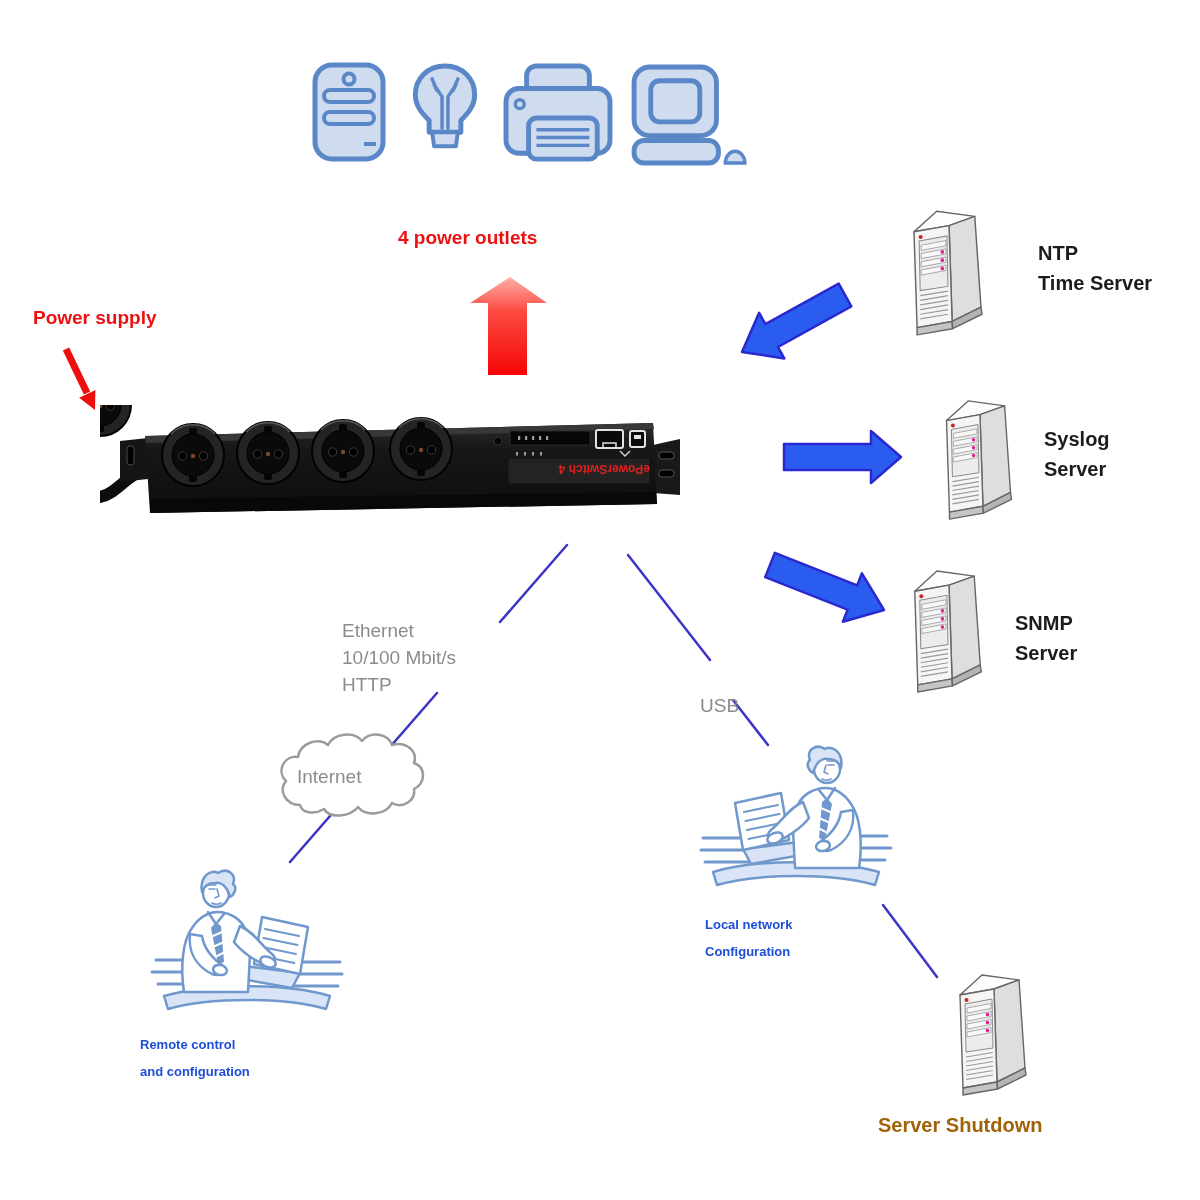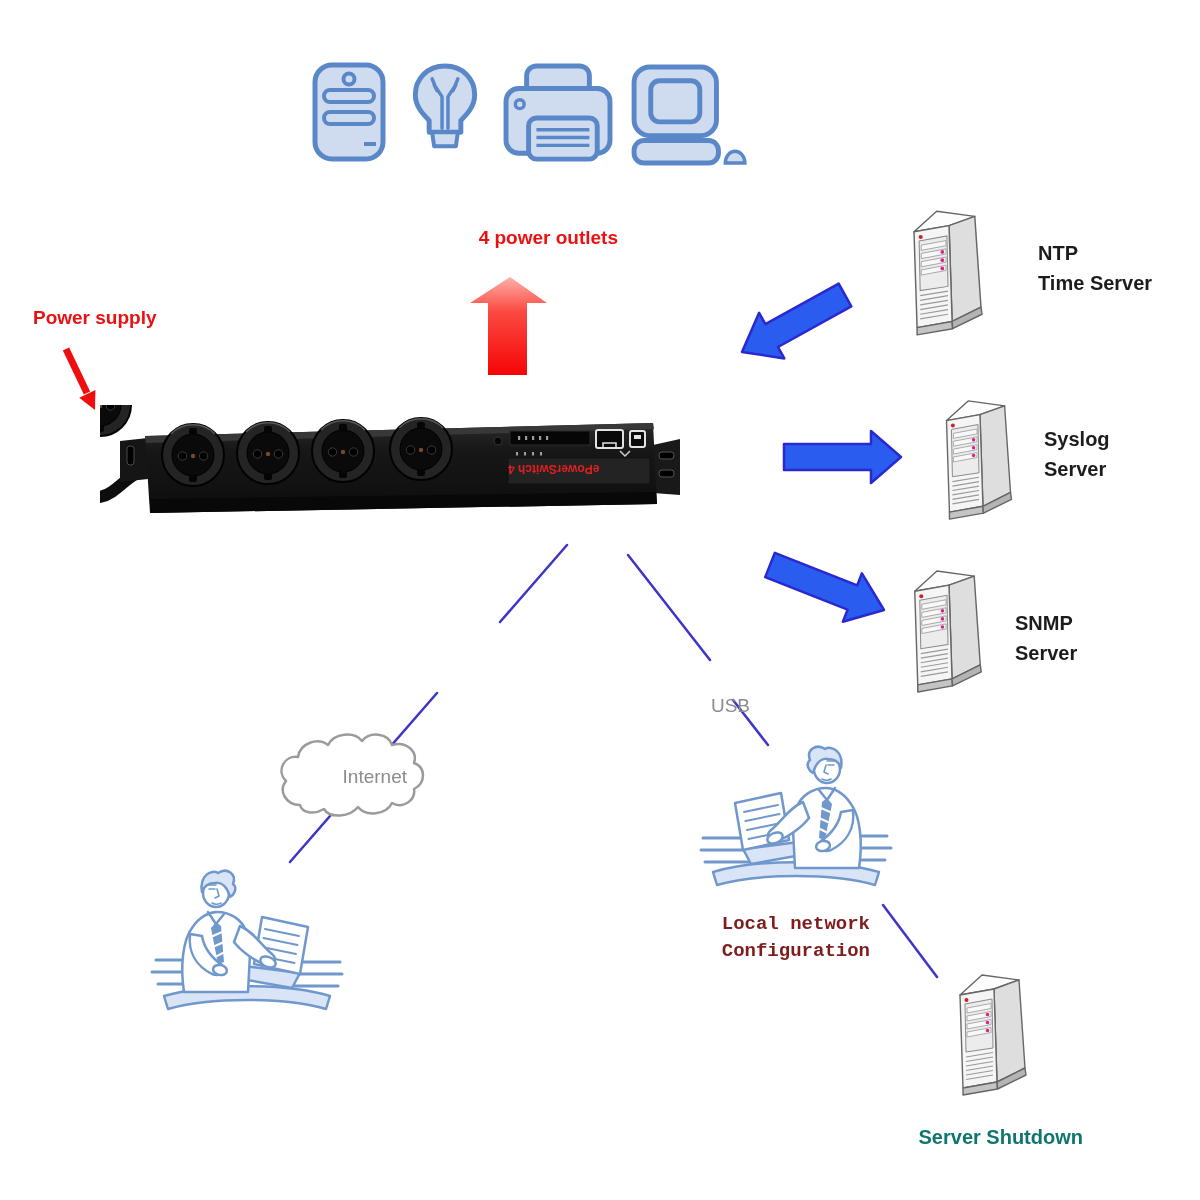--- a/index.html
+++ b/index.html
@@ -8,7 +8,7 @@
   .abs{position:absolute;}
   svg.abs{display:block;}
   .lbl{position:absolute;white-space:nowrap;}
-  .center{text-align:right;}
+  .center{text-align:left;}
   .red-lbl{color:#ee1010;font-weight:bold;font-size:19px;}
   .blk-lbl{color:#1c1c1c;font-weight:bold;font-size:20px;line-height:30px;}
   .gray-lbl{color:#8c8c8c;font-size:19px;line-height:27px;}

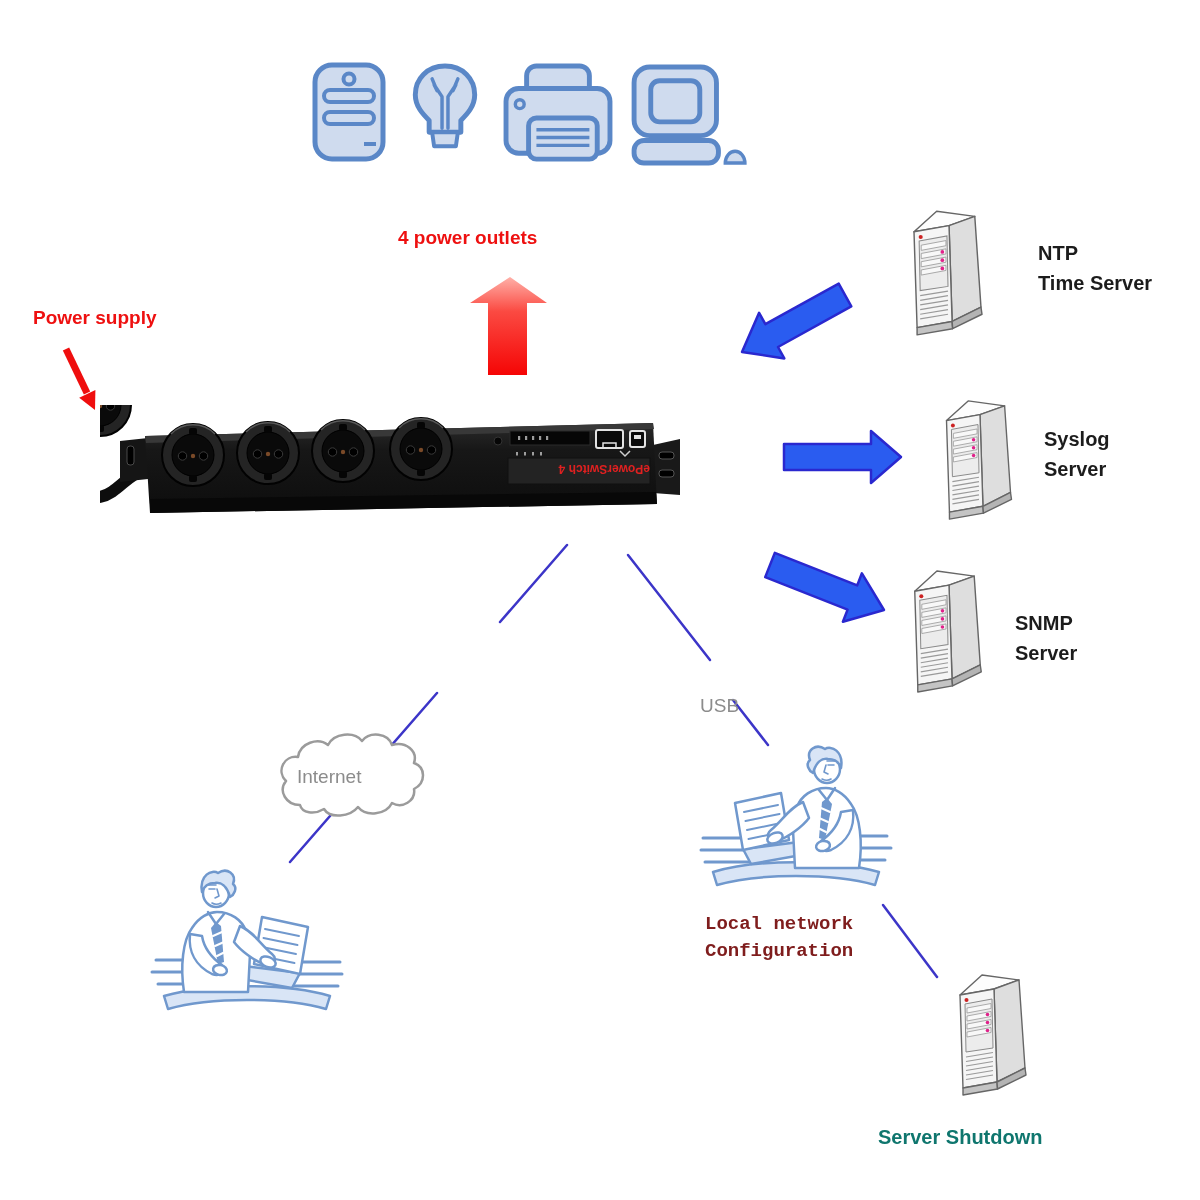--- a/index.html
+++ b/index.html
@@ -229,6 +229,11 @@
     <div class="blk-lbl">Server</div>
   </div>
 
+  <div class="abs center" style="left:342px;top:617px;width:170px;z-index:3">
+    <div class="gray-lbl">Ethernet</div>
+    <div class="gray-lbl">10/100 Mbit/s</div>
+    <div class="gray-lbl">HTTP</div>
+  </div>
   <div class="lbl gray-lbl center" style="left:700px;top:692px;width:50px;z-index:3">USB</div>
   <div class="lbl gray-lbl center" style="left:297px;top:763px;width:110px;z-index:3">Internet</div>
 

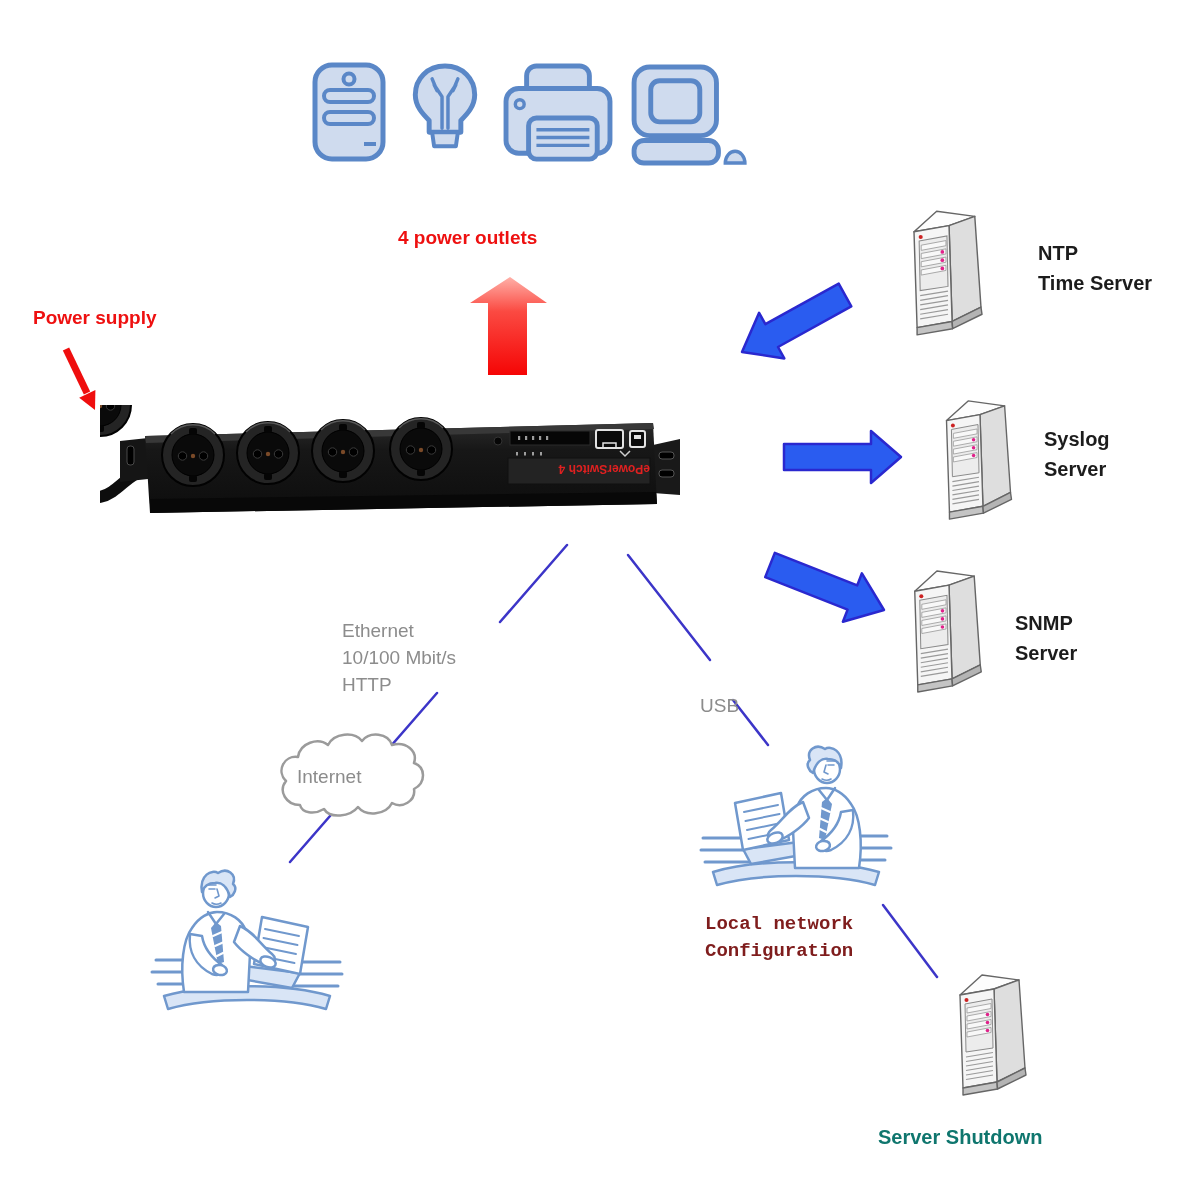--- a/index.html
+++ b/index.html
@@ -12,7 +12,7 @@
   .red-lbl{color:#ee1010;font-weight:bold;font-size:19px;}
   .blk-lbl{color:#1c1c1c;font-weight:bold;font-size:20px;line-height:30px;}
   .gray-lbl{color:#8c8c8c;font-size:19px;line-height:27px;}
-  .blue-lbl{color:#7f1d1d;font-weight:bold;font-size:19px;line-height:27px;font-family:Liberation Mono, monospace;}
+  .blue-lbl{color:#1d4ed8;font-weight:bold;font-size:13px;line-height:27px;}
   .blue-lbl-lg{color:#0f766e;font-weight:bold;font-size:20px;margin-top:12px;}
   #device-label{transform:rotate(180deg);color:#e02020;font-weight:bold;font-size:12px;}
 </style>

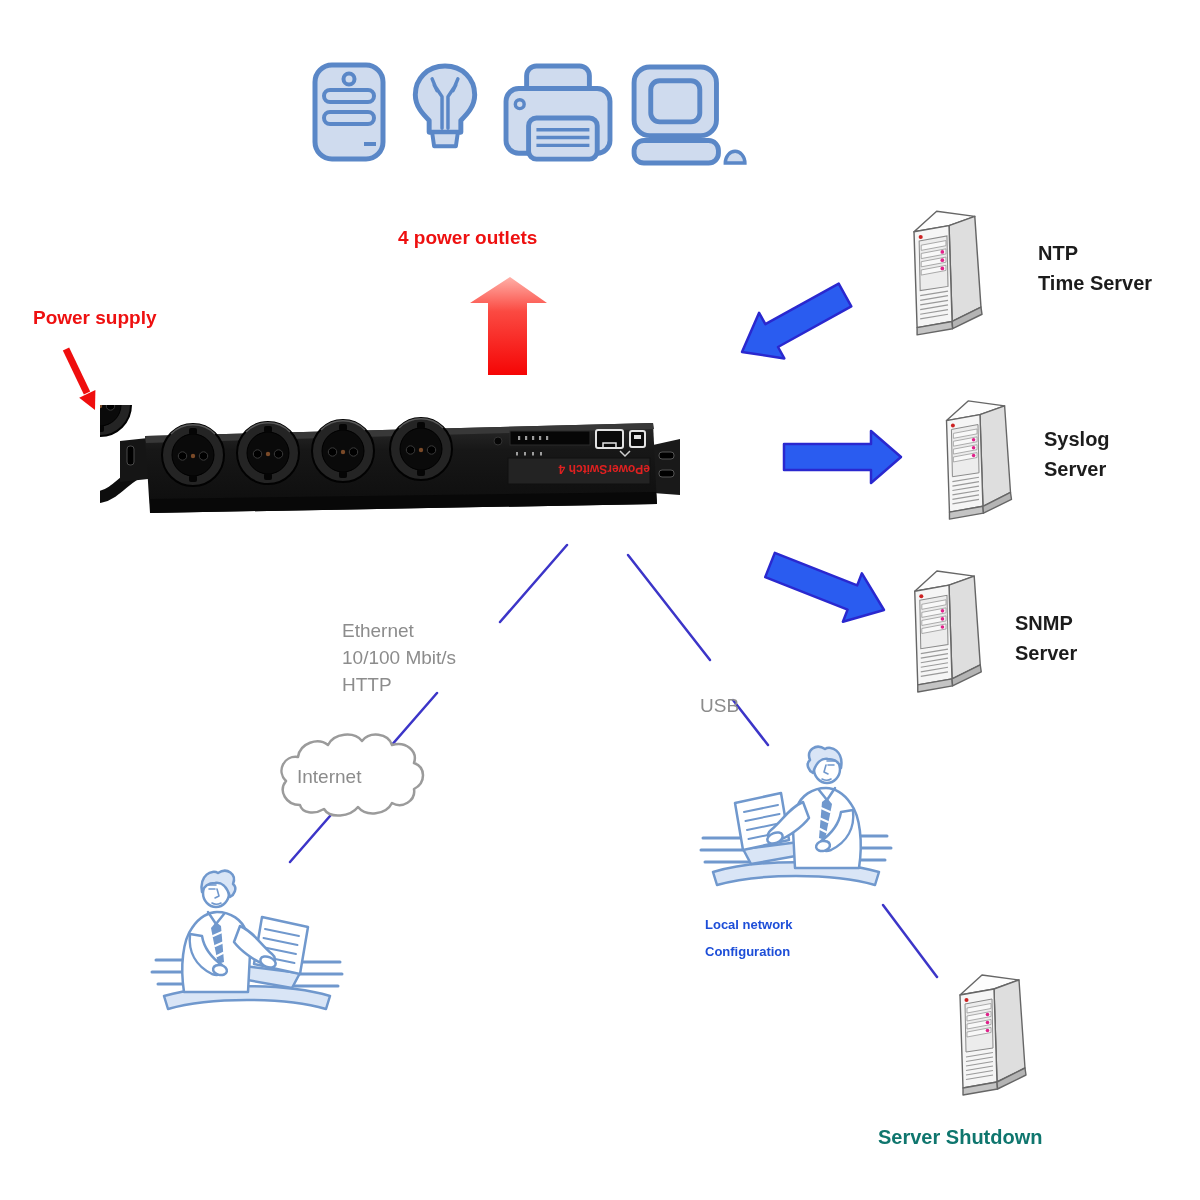--- a/index.html
+++ b/index.html
@@ -237,6 +237,10 @@
   <div class="lbl gray-lbl center" style="left:700px;top:692px;width:50px;z-index:3">USB</div>
   <div class="lbl gray-lbl center" style="left:297px;top:763px;width:110px;z-index:3">Internet</div>
 
+  <div class="abs center" style="left:140px;top:1031px;width:210px;z-index:3">
+    <div class="blue-lbl">Remote control</div>
+    <div class="blue-lbl">and configuration</div>
+  </div>
   <div class="abs center" style="left:705px;top:911px;width:165px;z-index:3">
     <div class="blue-lbl">Local network</div>
     <div class="blue-lbl">Configuration</div>

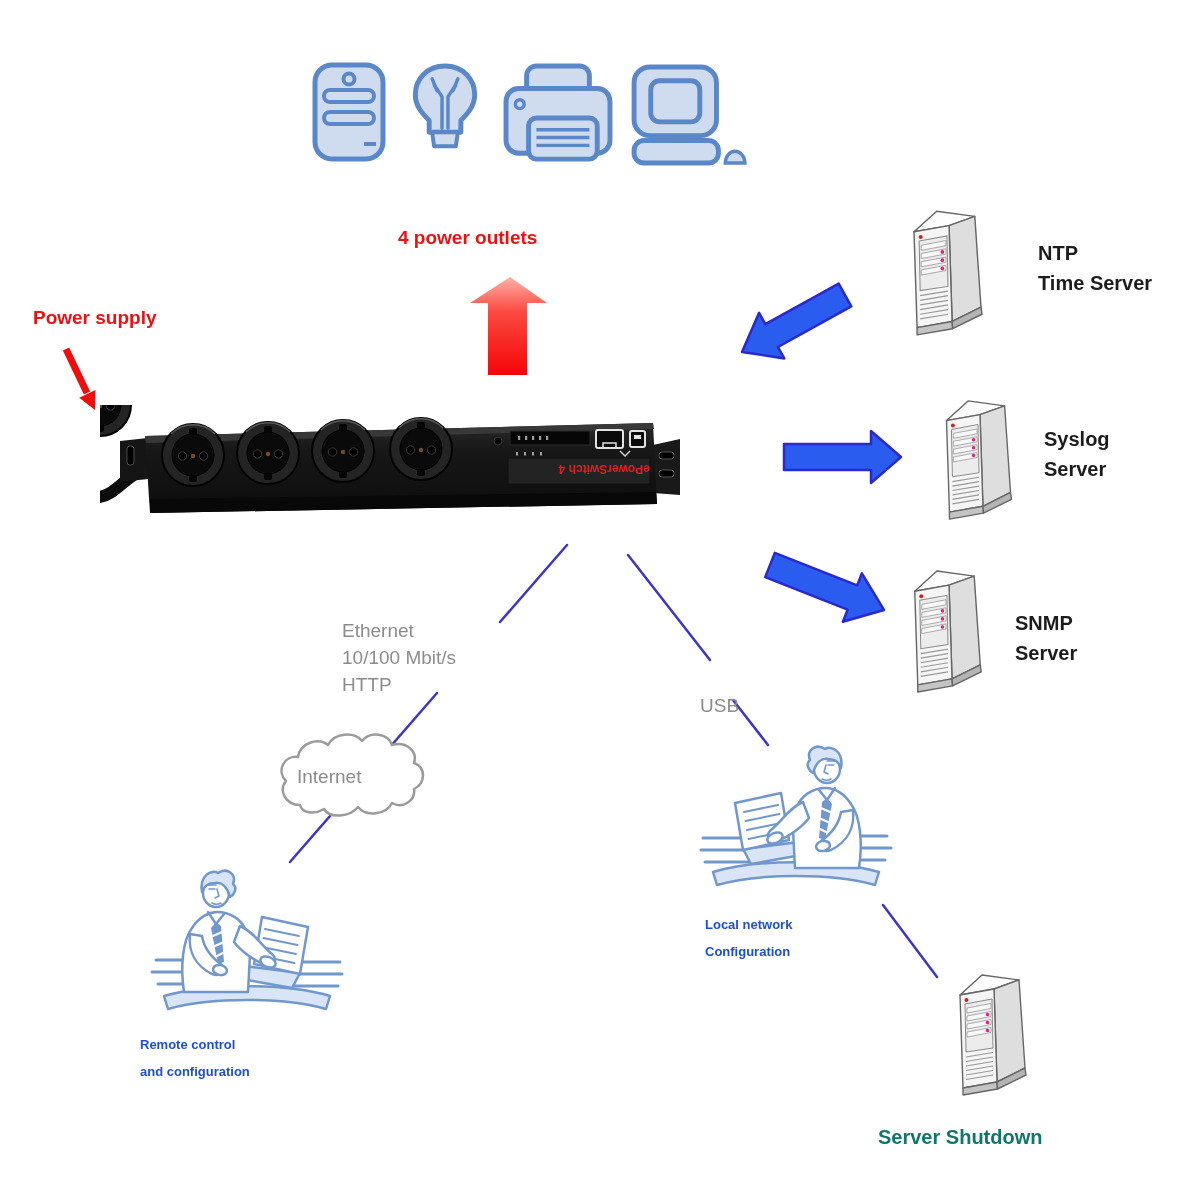--- a/index.html
+++ b/index.html
@@ -13,7 +13,7 @@
   .blk-lbl{color:#1c1c1c;font-weight:bold;font-size:20px;line-height:30px;}
   .gray-lbl{color:#8c8c8c;font-size:19px;line-height:27px;}
   .blue-lbl{color:#1d4ed8;font-weight:bold;font-size:13px;line-height:27px;}
-  .blue-lbl-lg{color:#0f766e;font-weight:bold;font-size:20px;margin-top:12px;}
+  .blue-lbl-lg{color:#a16207;font-weight:bold;font-size:20px;}
   #device-label{transform:rotate(180deg);color:#e02020;font-weight:bold;font-size:12px;}
 </style>
 </head>

